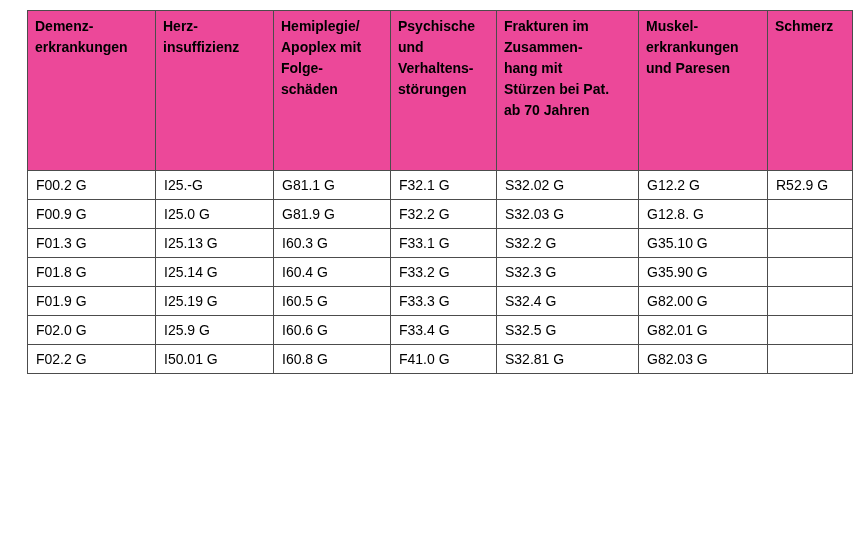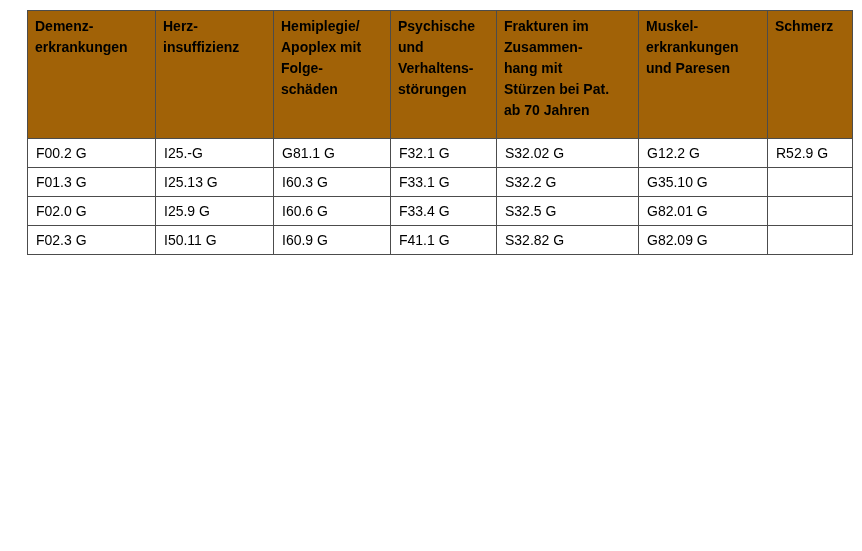--- a/index.html
+++ b/index.html
@@ -31,14 +31,14 @@
     box-sizing: border-box;
   }
   table.icd-table th {
-    background: #a16207;
+    background: #ec4899;
     font-weight: bold;
     text-align: left;
     vertical-align: top;
     padding: 5px 5px 4px 7px;
     white-space: pre-line;
     line-height: 21px;
-    height: 128px;
+    height: 160px;
   }
   table.icd-table td {
     height: 29px;

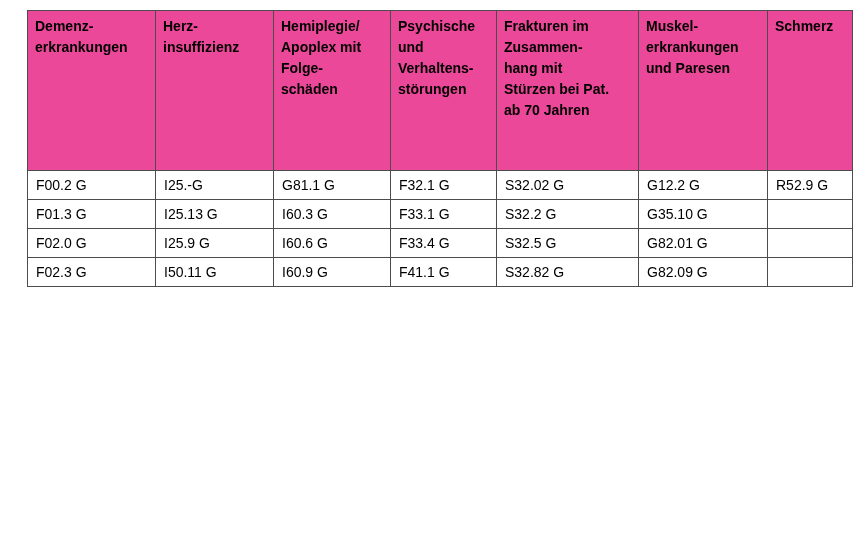--- a/index.html
+++ b/index.html
@@ -99,6 +99,15 @@
           <td>R52.9 G</td>
         </tr>
         <tr>
+          <td>F00.9 G</td>
+          <td>I25.0 G</td>
+          <td>G81.9 G</td>
+          <td>F32.2 G</td>
+          <td>S32.03 G</td>
+          <td>G12.8. G</td>
+          <td></td>
+        </tr>
+        <tr>
           <td>F01.3 G</td>
           <td>I25.13 G</td>
           <td>I60.3 G</td>

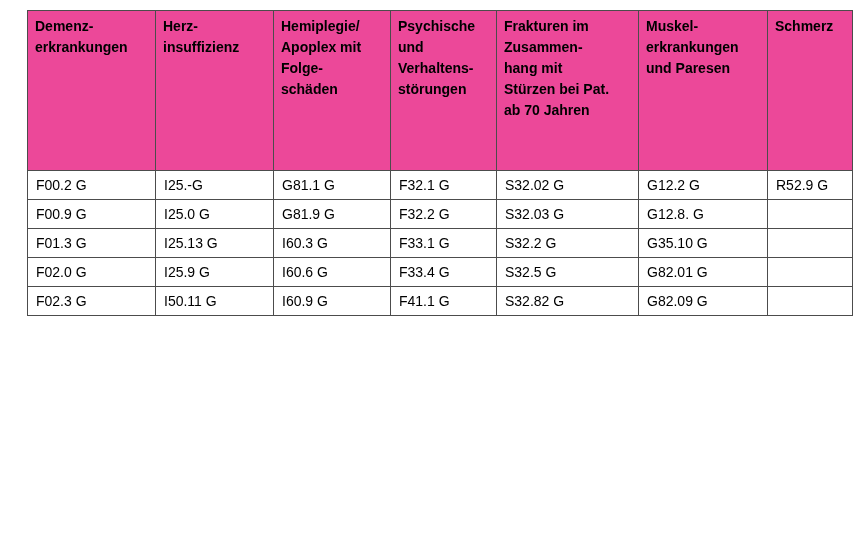--- a/index.html
+++ b/index.html
@@ -117,6 +117,15 @@
           <td></td>
         </tr>
         <tr>
+          <td>F01.8 G</td>
+          <td>I25.14 G</td>
+          <td>I60.4 G</td>
+          <td>F33.2 G</td>
+          <td>S32.3 G</td>
+          <td>G35.90 G</td>
+          <td></td>
+        </tr>
+        <tr>
           <td>F02.0 G</td>
           <td>I25.9 G</td>
           <td>I60.6 G</td>

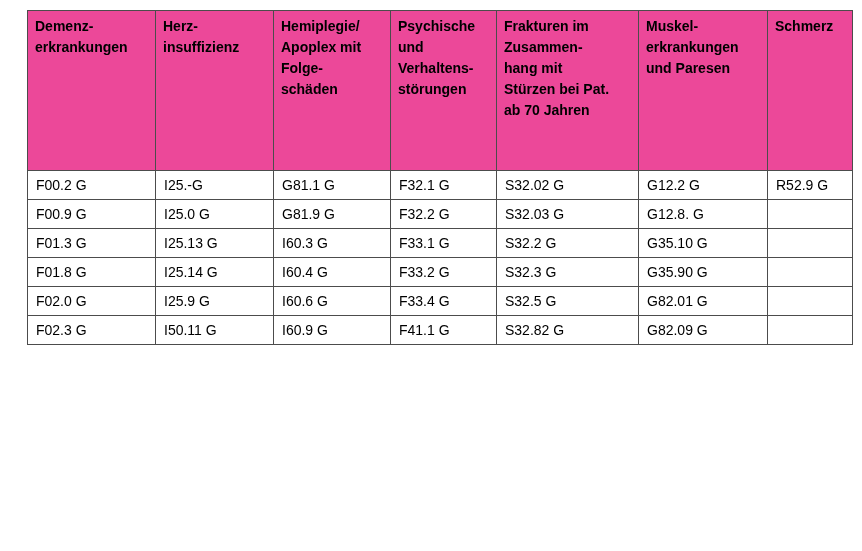--- a/index.html
+++ b/index.html
@@ -126,6 +126,15 @@
           <td></td>
         </tr>
         <tr>
+          <td>F01.9 G</td>
+          <td>I25.19 G</td>
+          <td>I60.5 G</td>
+          <td>F33.3 G</td>
+          <td>S32.4 G</td>
+          <td>G82.00 G</td>
+          <td></td>
+        </tr>
+        <tr>
           <td>F02.0 G</td>
           <td>I25.9 G</td>
           <td>I60.6 G</td>

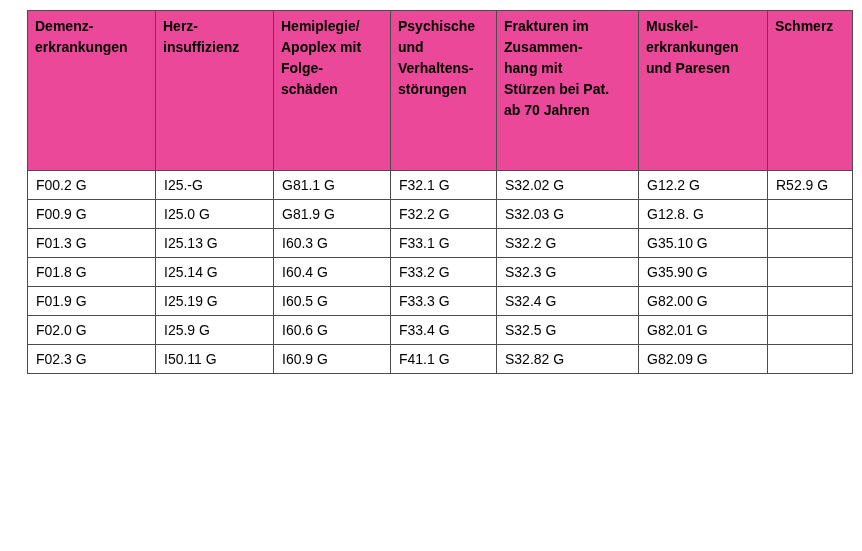--- a/index.html
+++ b/index.html
@@ -144,6 +144,15 @@
           <td></td>
         </tr>
         <tr>
+          <td>F02.2 G</td>
+          <td>I50.01 G</td>
+          <td>I60.8 G</td>
+          <td>F41.0 G</td>
+          <td>S32.81 G</td>
+          <td>G82.03 G</td>
+          <td></td>
+        </tr>
+        <tr>
           <td>F02.3 G</td>
           <td>I50.11 G</td>
           <td>I60.9 G</td>

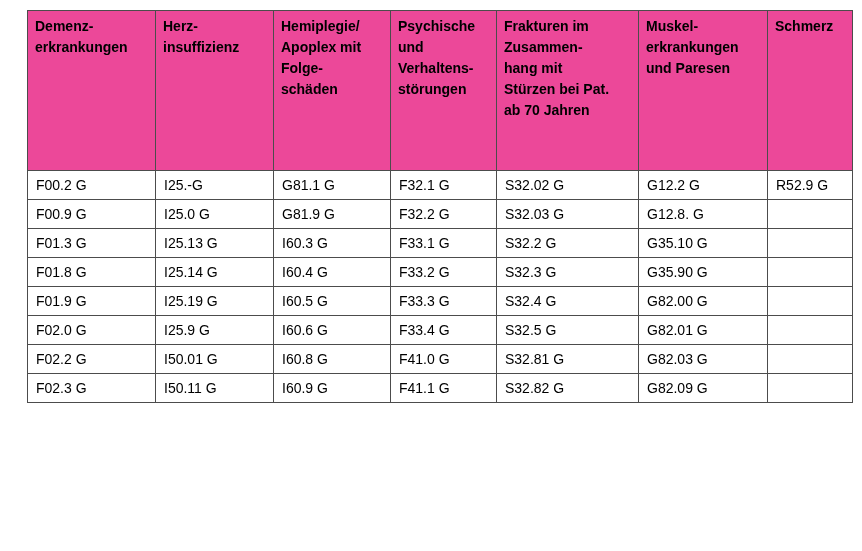--- a/index.html
+++ b/index.html
@@ -152,15 +152,6 @@
           <td>G82.03 G</td>
           <td></td>
         </tr>
-        <tr>
-          <td>F02.3 G</td>
-          <td>I50.11 G</td>
-          <td>I60.9 G</td>
-          <td>F41.1 G</td>
-          <td>S32.82 G</td>
-          <td>G82.09 G</td>
-          <td></td>
-        </tr>
       </tbody>
   </table>
 </div>

